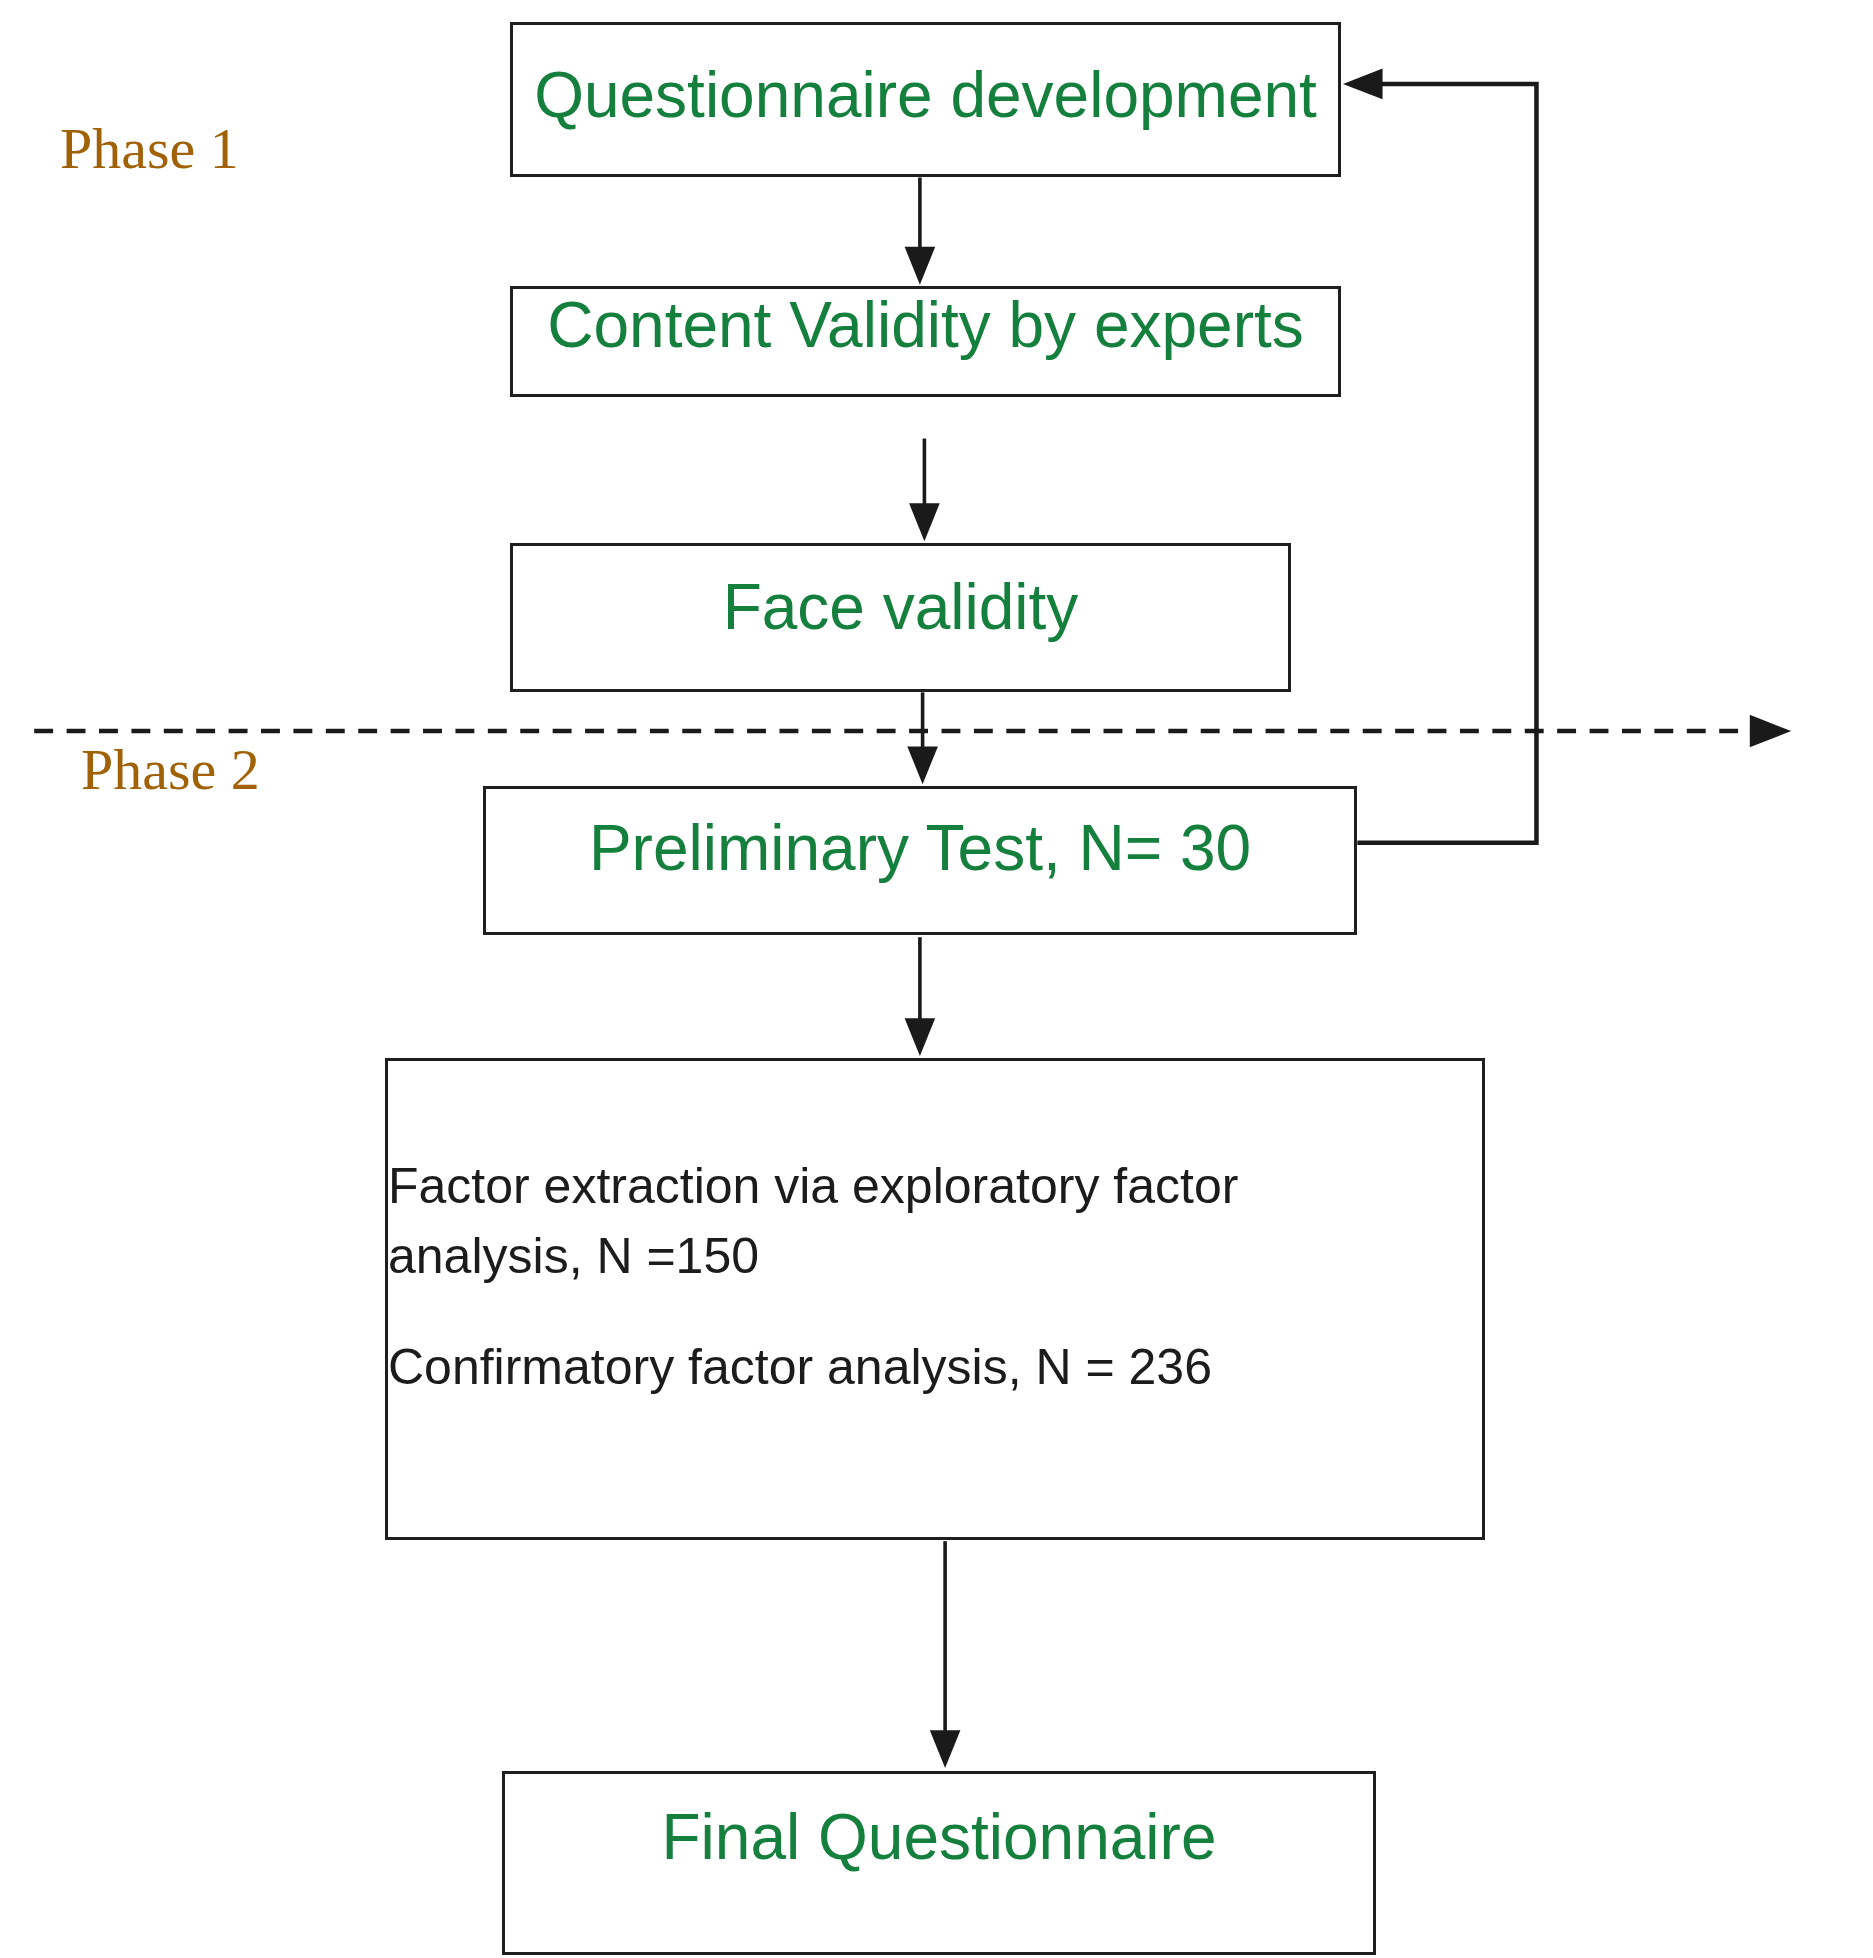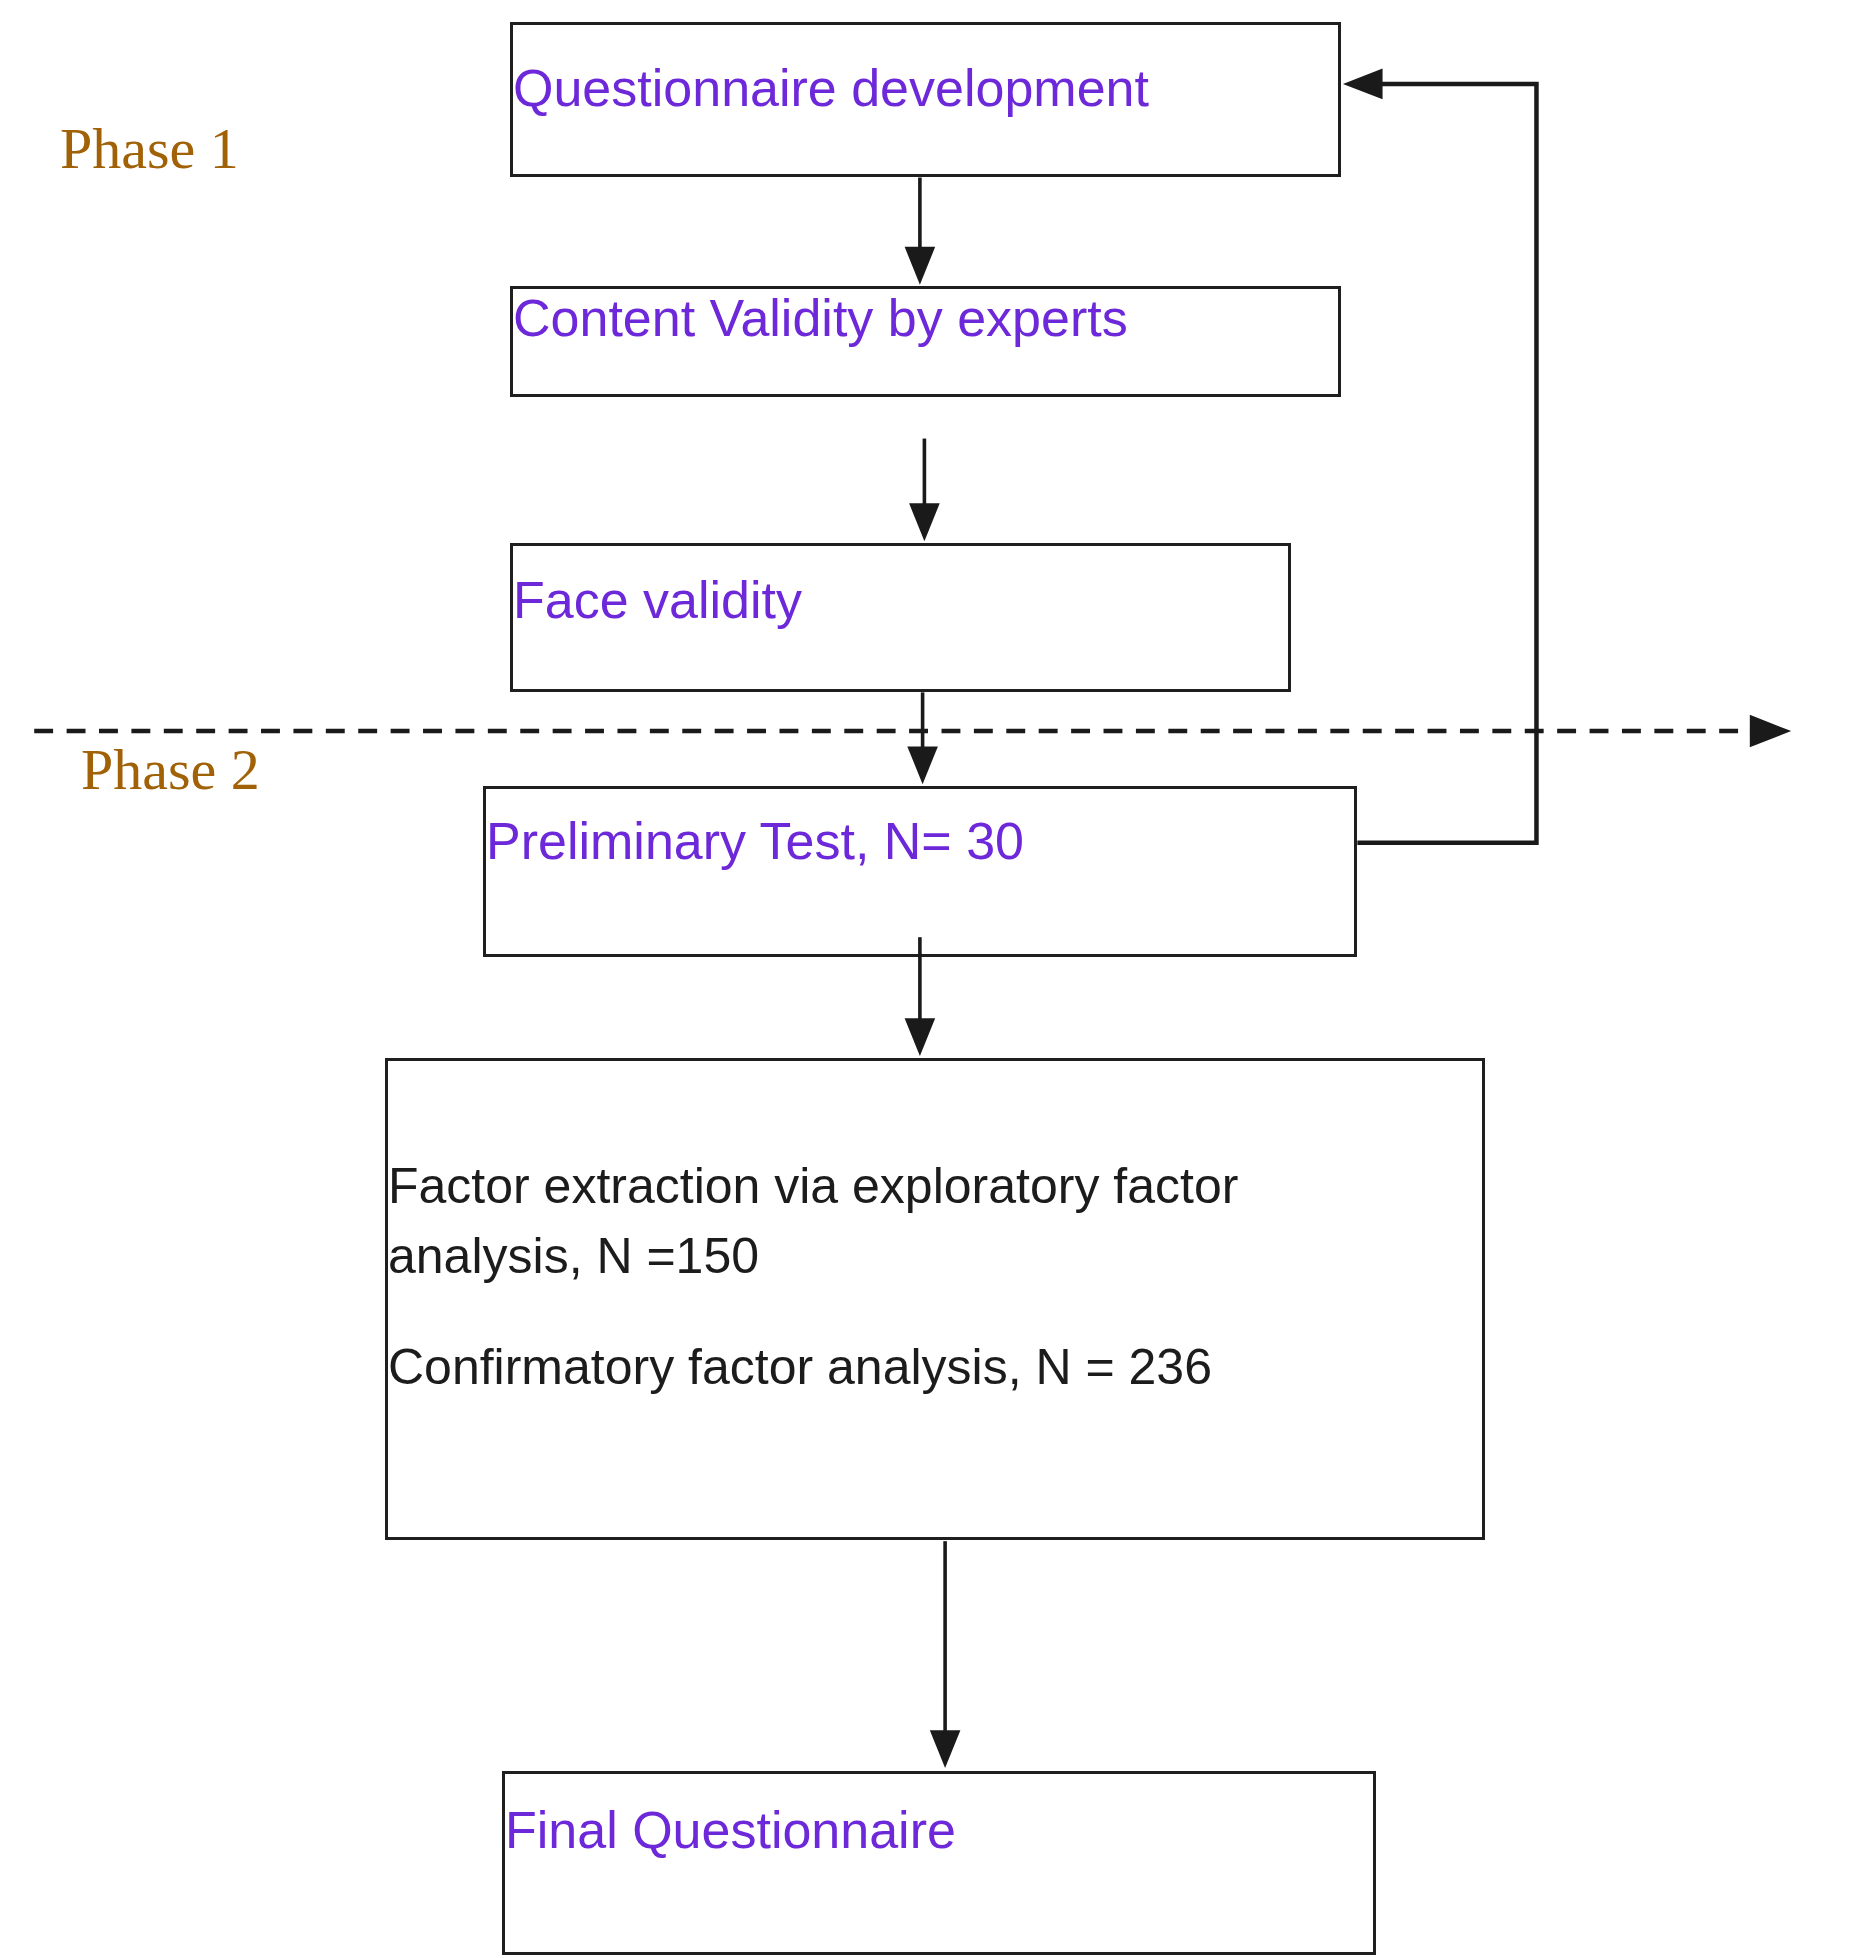--- a/index.html
+++ b/index.html
@@ -26,10 +26,10 @@
   }
   .box .lbl {
     display: block;
-    text-align: left;
-    font-size: 52px;
+    text-align: center;
+    font-size: 64px;
     line-height: 1.15;
-    color: #6d28d9;
+    color: #15803d;
     white-space: nowrap;
   }
   .b1 { left: 510px; top: 21.6px;  width: 831px; height: 155px; padding-top: 34px; }

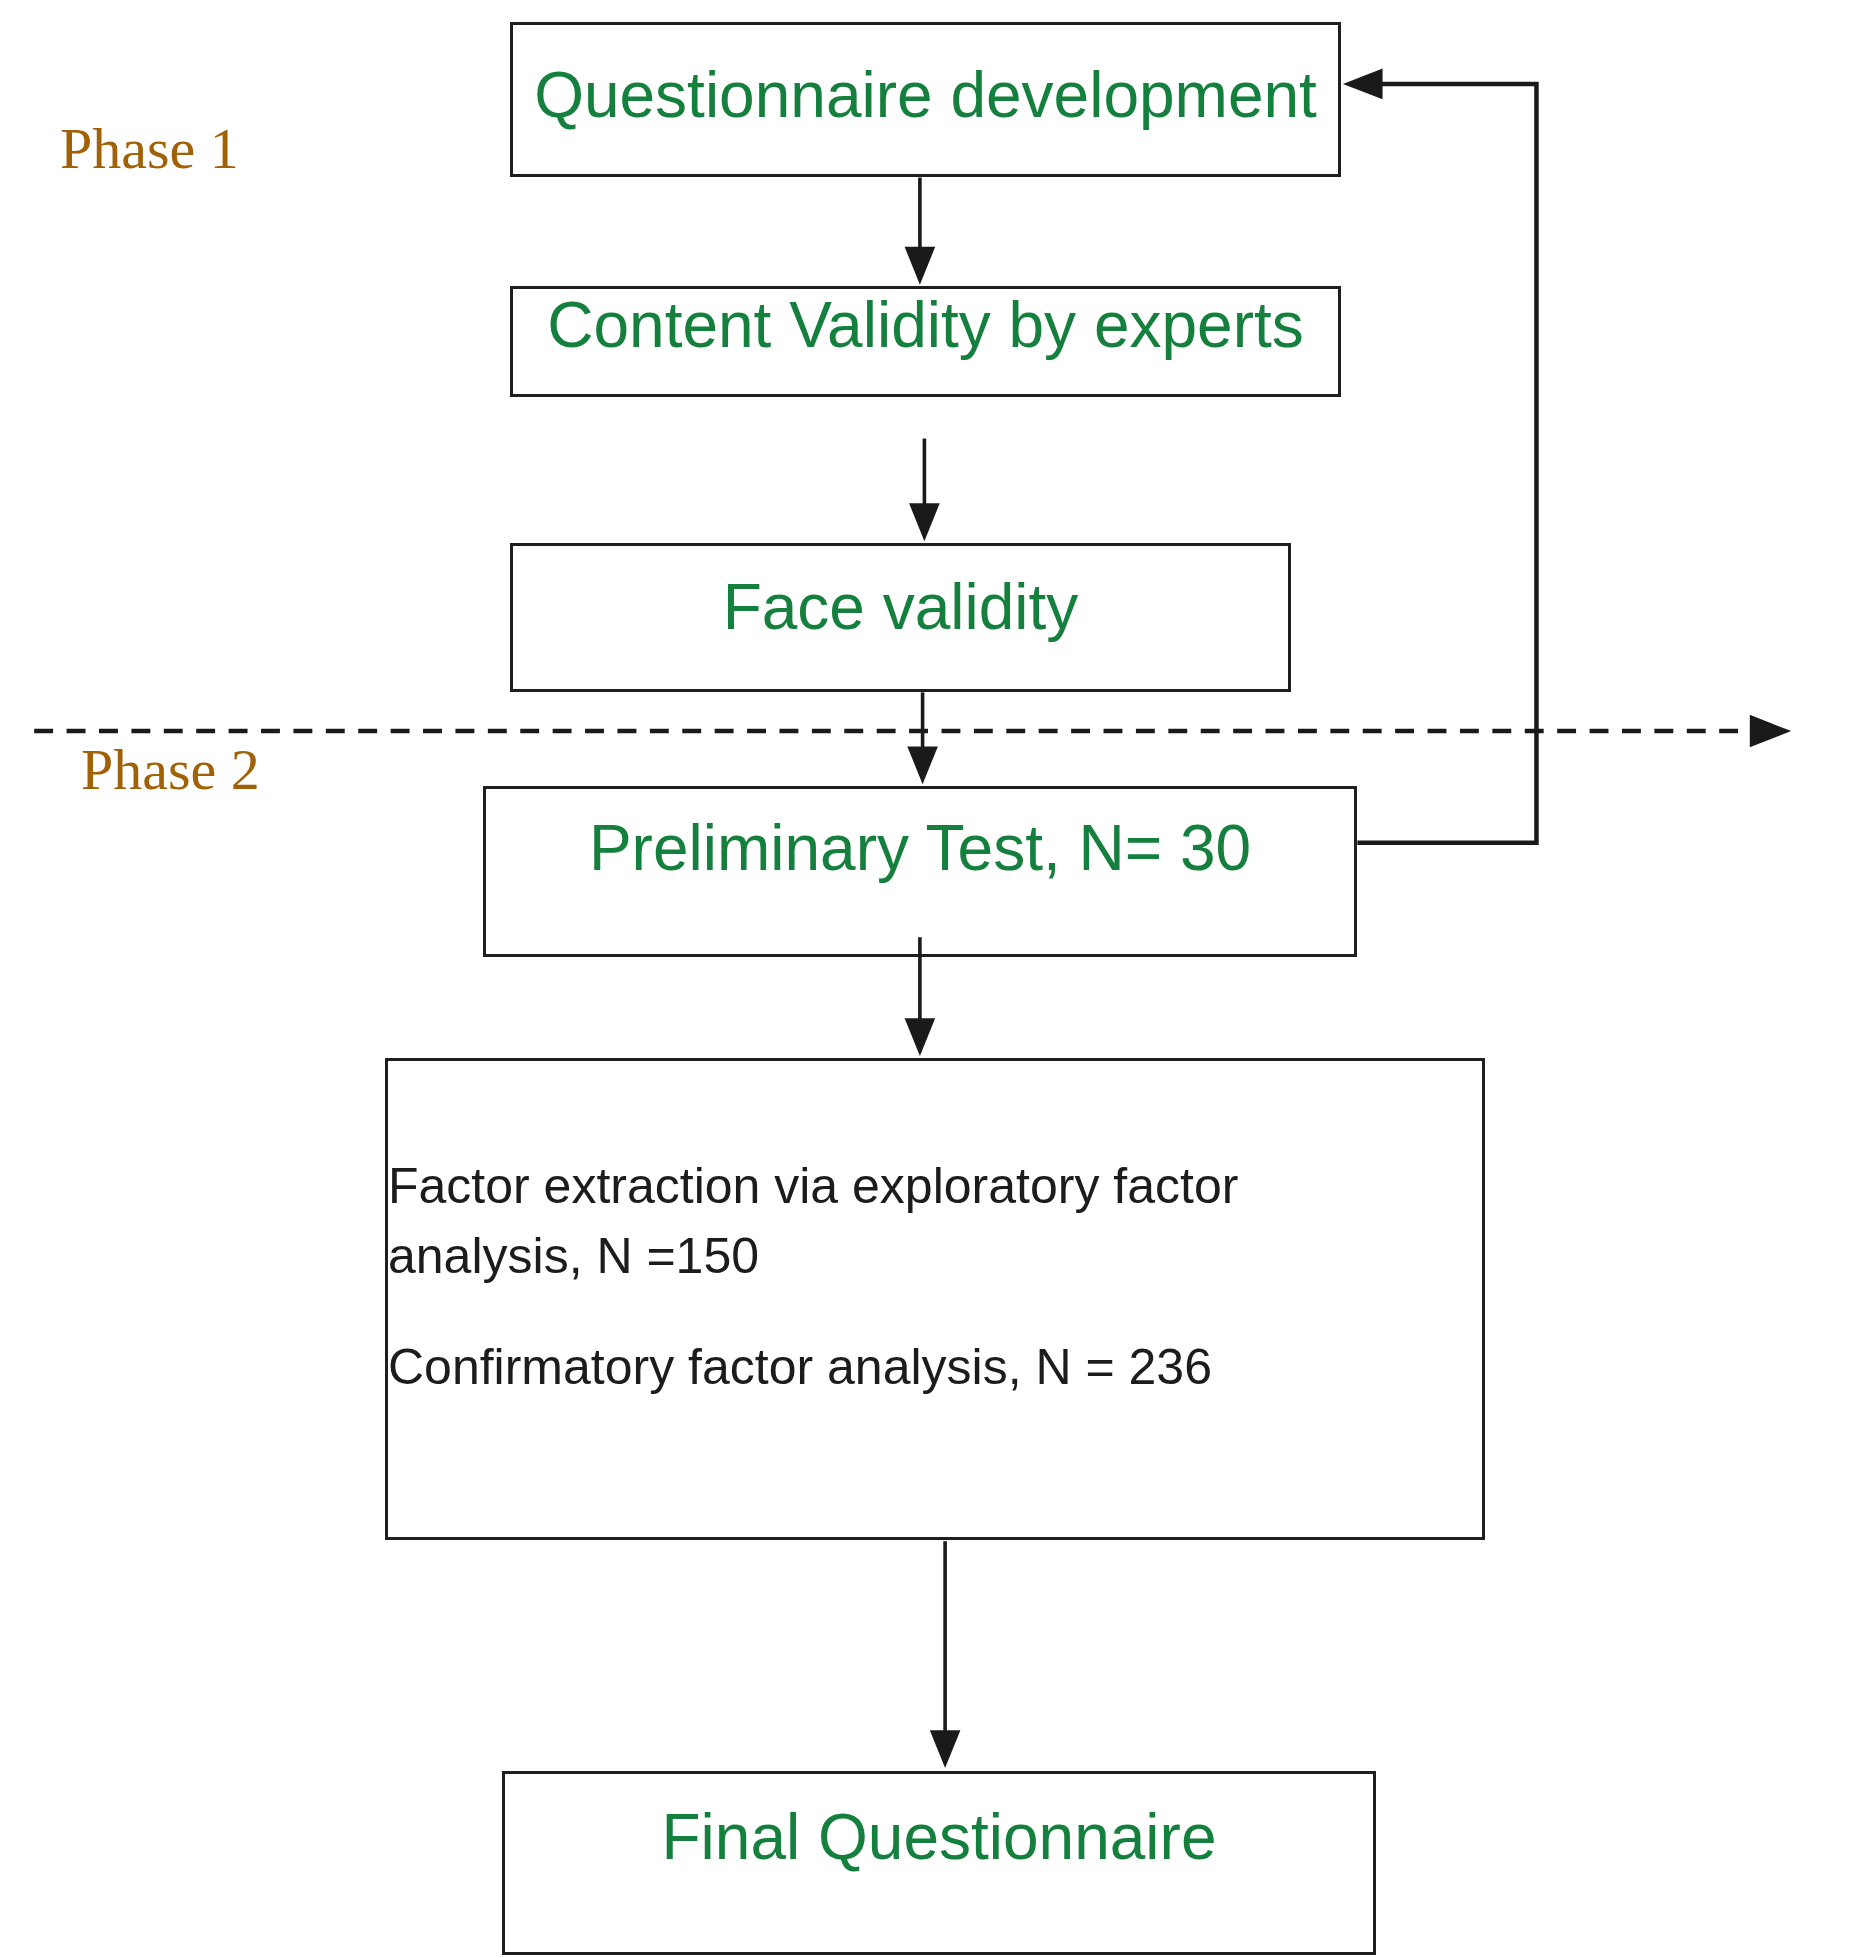--- a/index.html
+++ b/index.html
@@ -35,7 +35,7 @@
   .b1 { left: 510px; top: 21.6px;  width: 831px; height: 155px; padding-top: 34px; }
   .b2 { left: 510px; top: 286px; width: 831px; height: 111px; }
   .b3 { left: 510px; top: 543px; width: 781px; height: 149px; padding-top: 25px; }
-  .b4 { left: 483px; top: 786px; width: 874px; height: 171px; padding-top: 23.4px; }
+  .b4 { left: 483px; top: 786px; width: 874px; height: 149px; padding-top: 23.4px; }
   .b5 { left: 385px; top: 1058px; width: 1100px; height: 482px; padding-top: 90px; }
   .b6 { left: 502px; top: 1771px; width: 874px; height: 184px; padding-top: 27px; }
   .fa-line {

